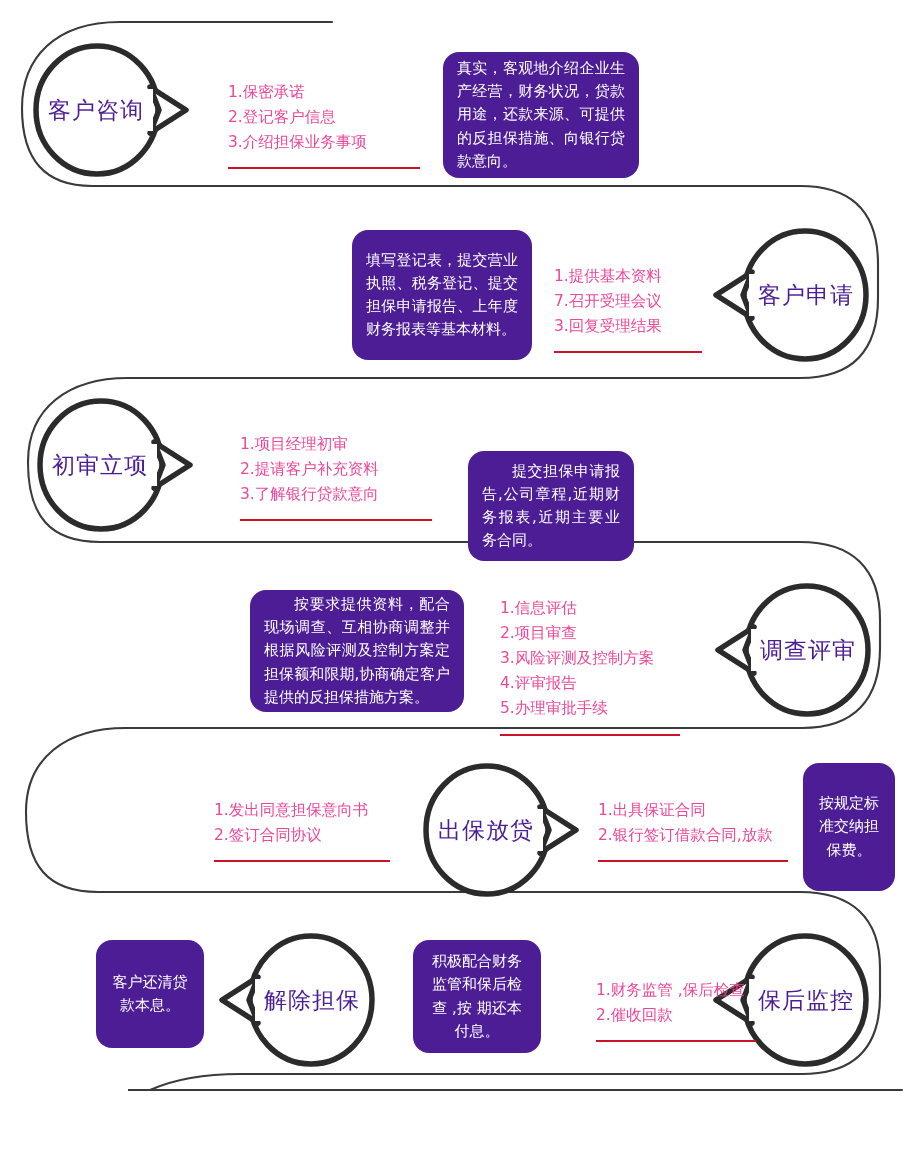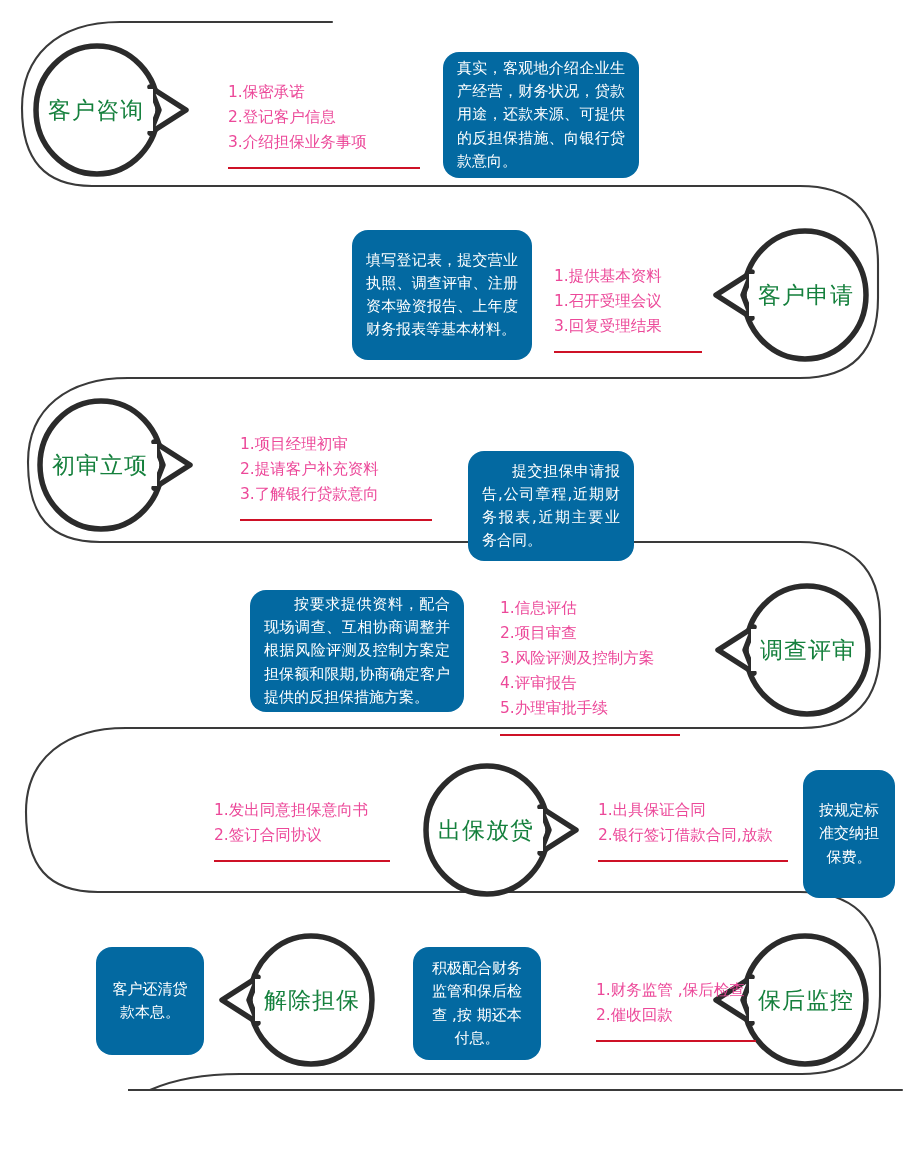--- a/index.html
+++ b/index.html
@@ -48,7 +48,7 @@
   
   .card {
     position: absolute;
-    background: #0369a1;
+    background: #4c1d95;
     border-radius: 16px;
     color: #ffffff;
     font-size: 15px;

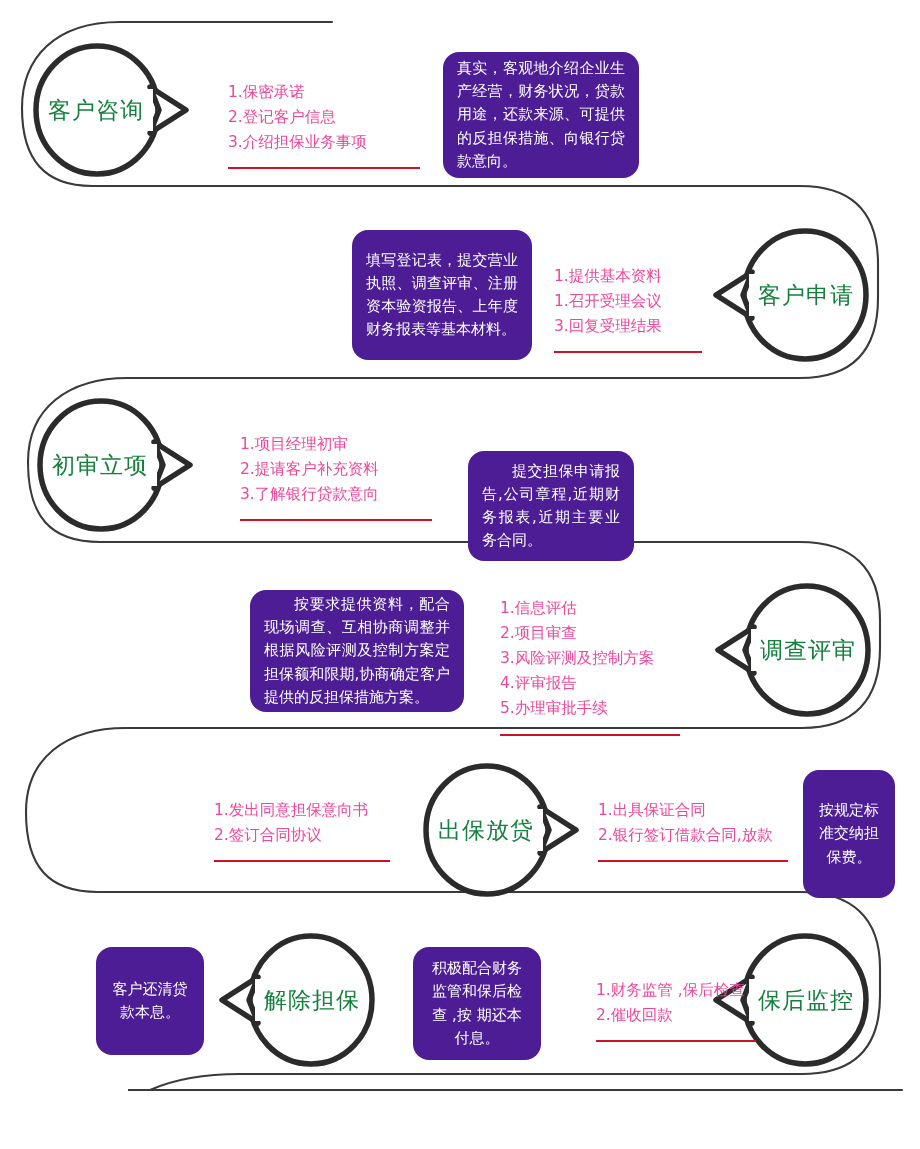--- a/index.html
+++ b/index.html
@@ -39,7 +39,7 @@
     text-align: center;
     font-size: 23px;
     letter-spacing: 1px;
-    color: #15803d;
+    color: #4c1d95;
     font-family: "DejaVu Sans", "Liberation Sans", sans-serif;
     white-space: nowrap;
   }

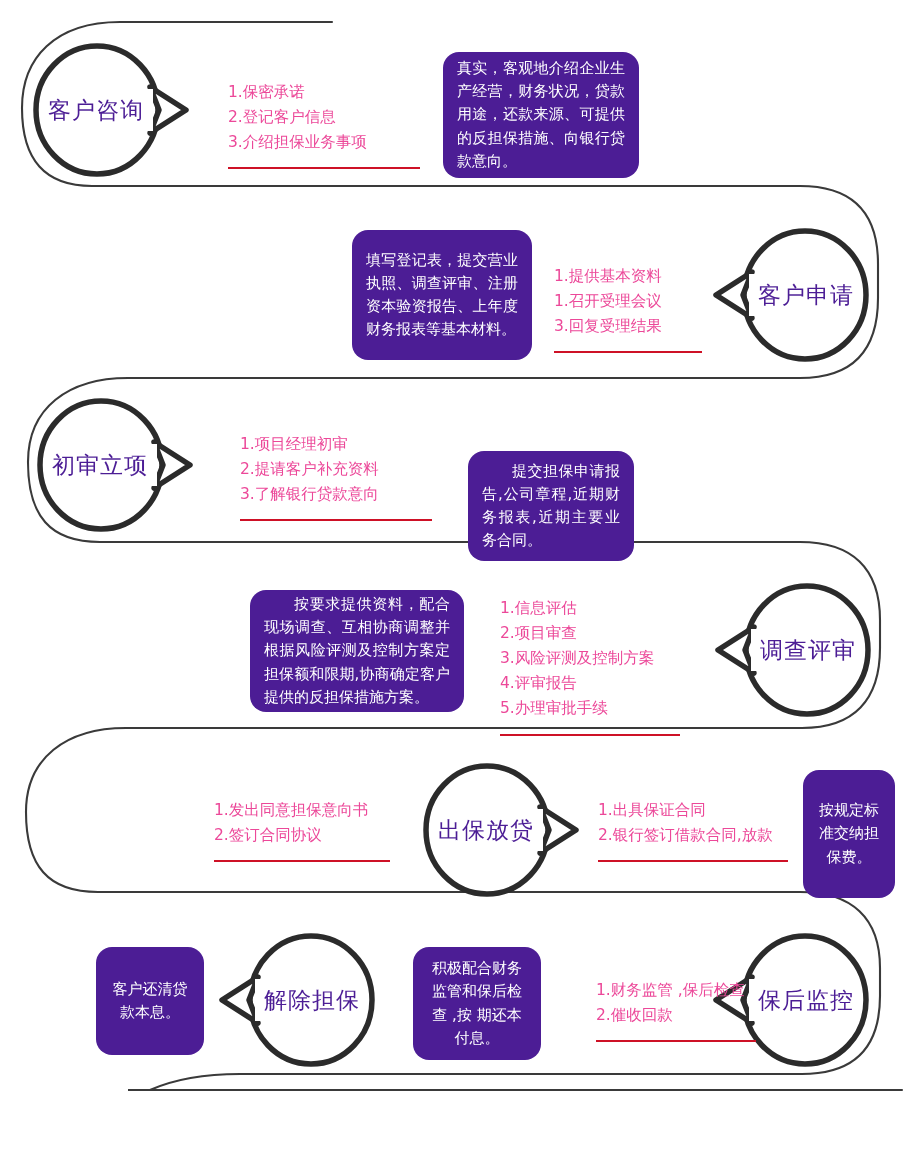--- a/index.html
+++ b/index.html
@@ -164,7 +164,7 @@
   </div>
 
   <div class="card justify" style="left:352px; top:230px; width:180px; height:130px;">
-    <span class="card-text">填写登记表，提交营业执照、调查评审、注册资本验资报告、上年度财务报表等基本材料。</span>
+    <span class="card-text">填写登记表，提交营业执照、税务登记、提交担保申请报告、上年度财务报表等基本材料。</span>
   </div>
 
   <div class="node" style="left:26px; top:390px;">

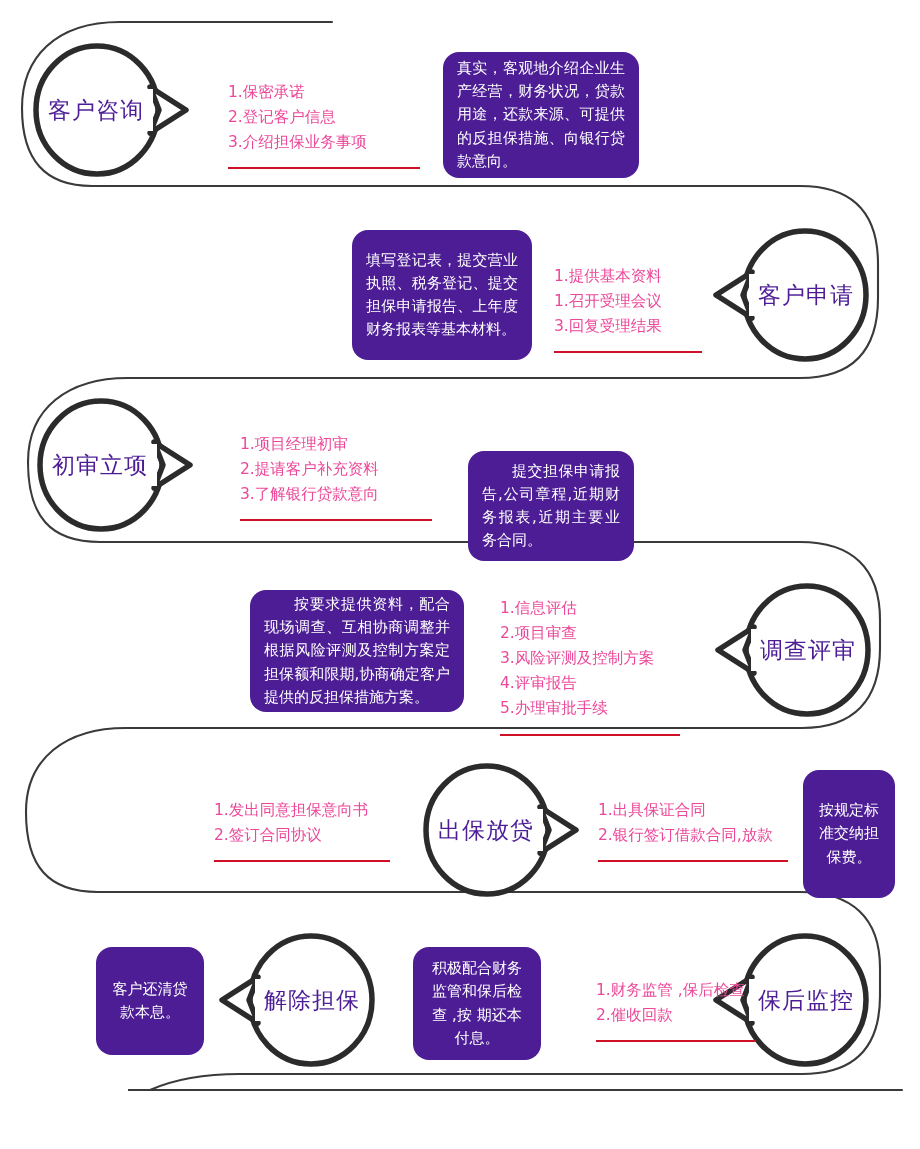--- a/index.html
+++ b/index.html
@@ -158,7 +158,7 @@
 
   <div class="list" style="left:554px; top:264px; width:148px;">
     <span class="li">1.提供基本资料</span>
-    <span class="li">1.召开受理会议</span>
+    <span class="li">7.召开受理会议</span>
     <span class="li">3.回复受理结果</span>
     <span class="rule"></span>
   </div>

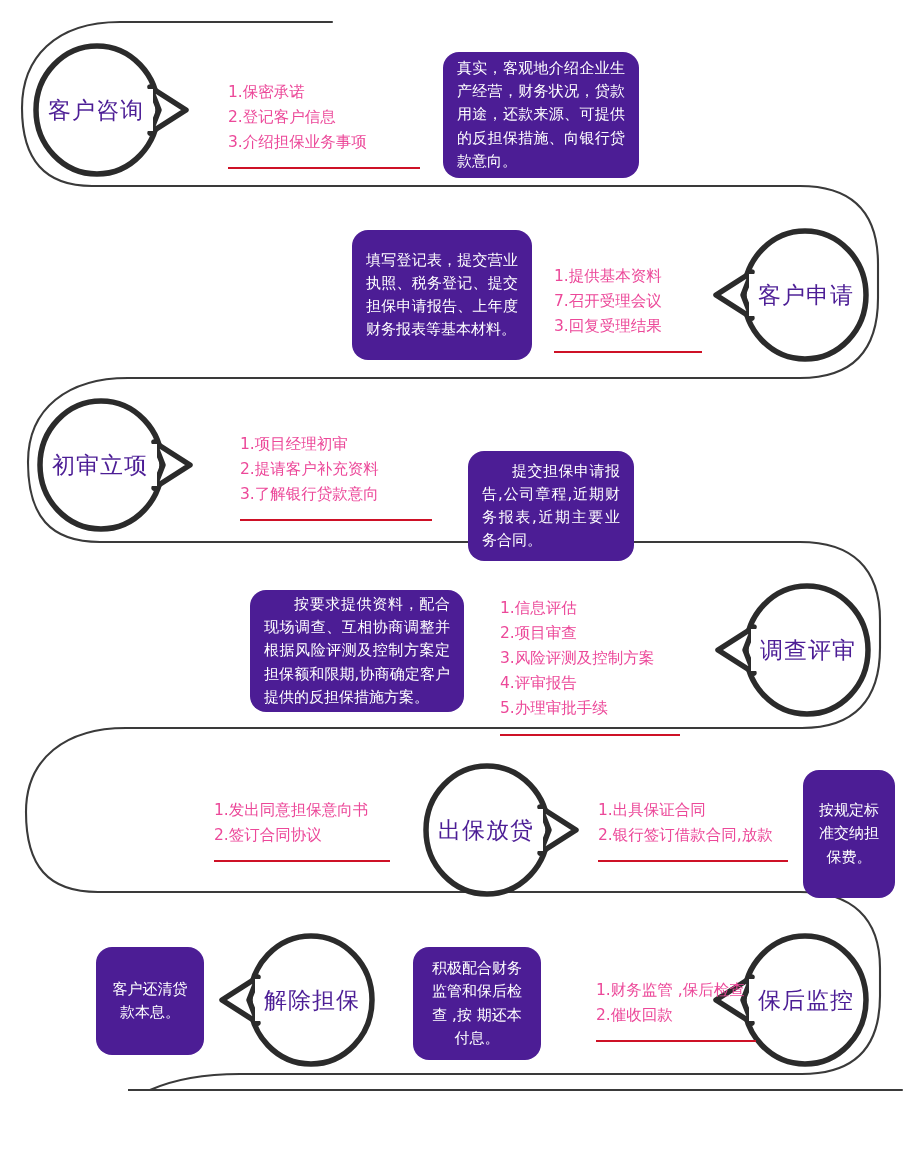--- a/index.html
+++ b/index.html
@@ -59,7 +59,7 @@
     font-family: "DejaVu Sans", "Liberation Sans", sans-serif;
   }
   .card .card-text { width: 100%; }
-  .card.ctr { text-align: center; margin-top: 7px; }
+  .card.ctr { text-align: center; }
   .card.justify { text-align: justify; text-align-last: left; }
   .card .indent { text-indent: 2em; display: block; text-align: justify; }
 

